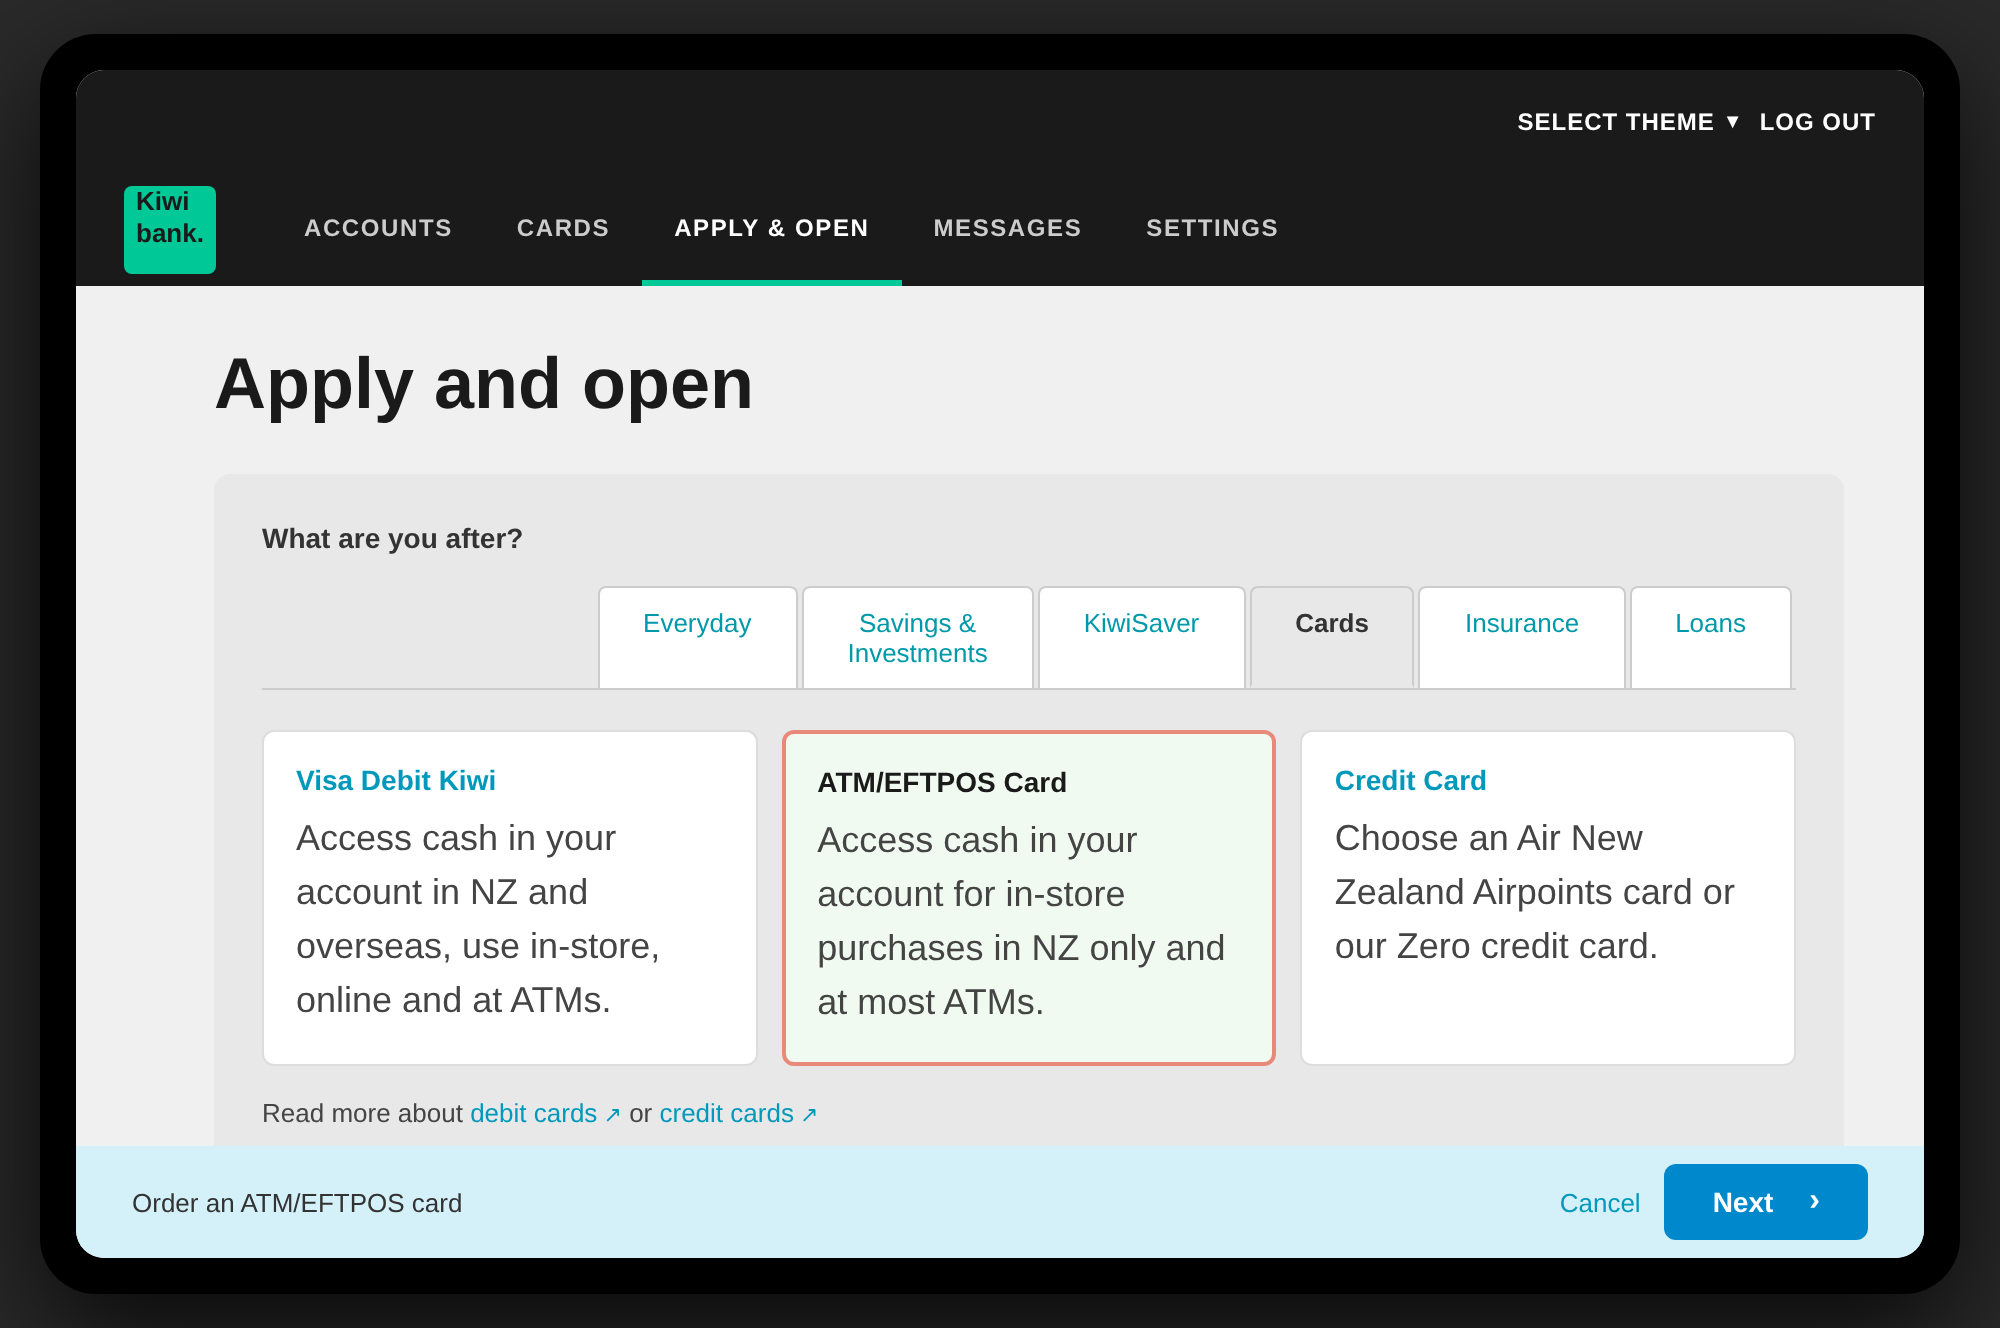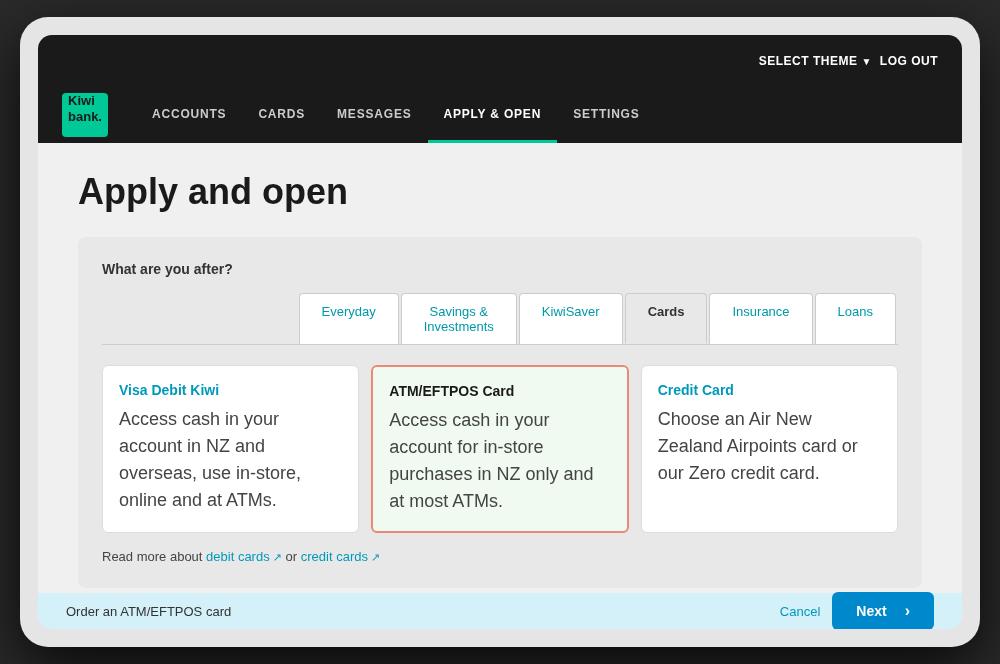--- a/index.html
+++ b/index.html
@@ -15,7 +15,7 @@
     .device-frame {
       width: 960px;
       height: 630px;
-      background: #e5e5e5;
+      background: #000000;
       border-radius: 28px;
       padding: 18px;
       box-shadow: 0 20px 60px rgba(0,0,0,0.8);

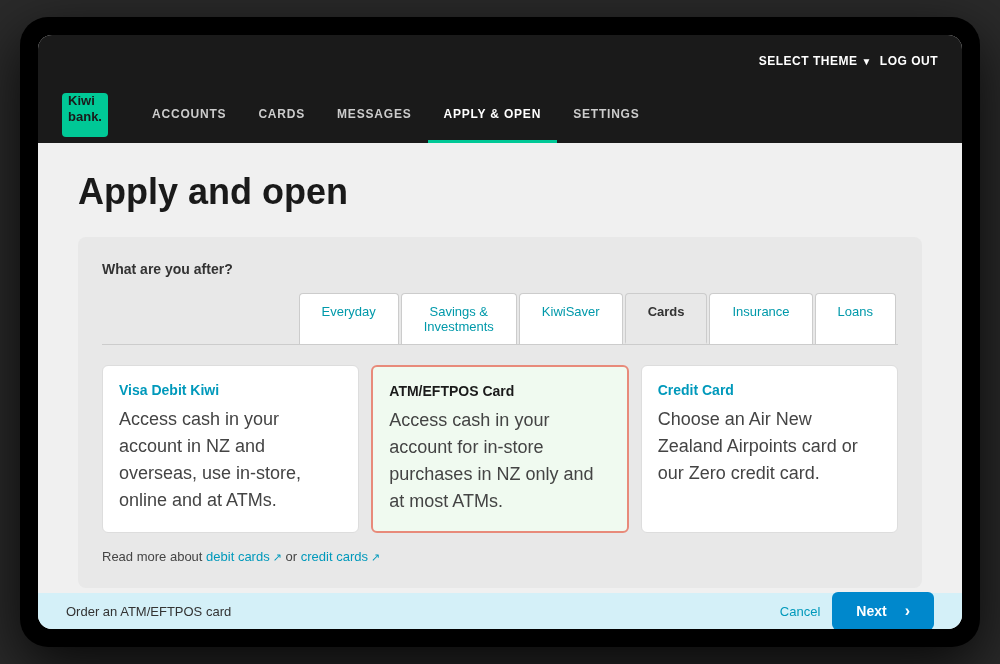--- a/index.html
+++ b/index.html
@@ -310,8 +310,8 @@
       <div class="nav-items">
         <div class="nav-item">ACCOUNTS</div>
         <div class="nav-item">CARDS</div>
+        <div class="nav-item active">APPLY &amp; OPEN</div>
         <div class="nav-item">MESSAGES</div>
-        <div class="nav-item active">APPLY &amp; OPEN</div>
         <div class="nav-item">SETTINGS</div>
       </div>
     </div>

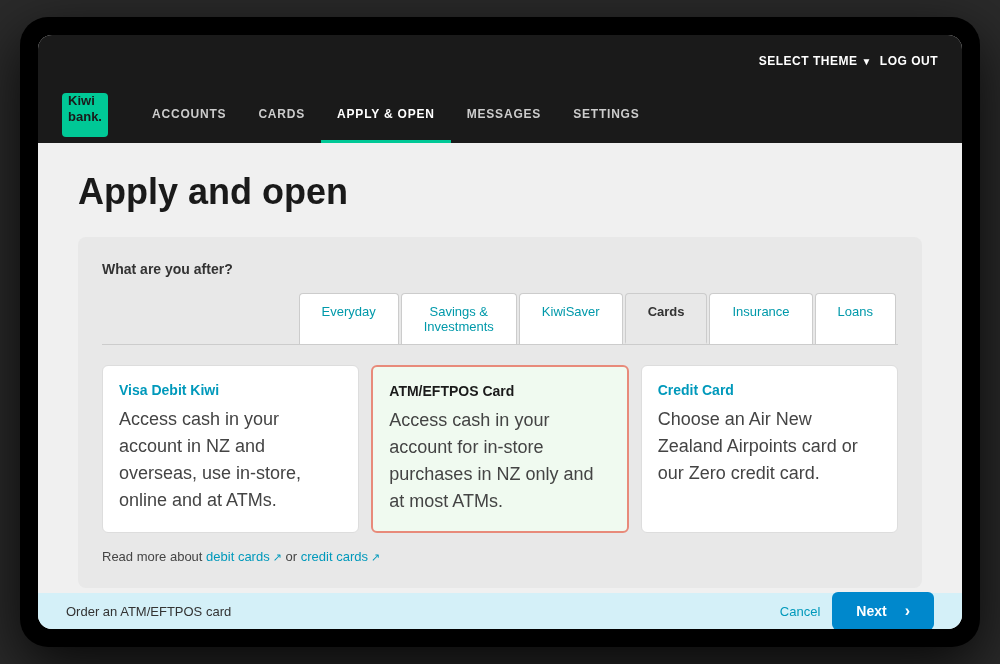--- a/index.html
+++ b/index.html
@@ -127,6 +127,7 @@
       background: #f0f0f0;
       overflow-y: auto;
       padding: 28px 40px 20px;
+      margin-left: 29px;
     }
 
     .page-title {

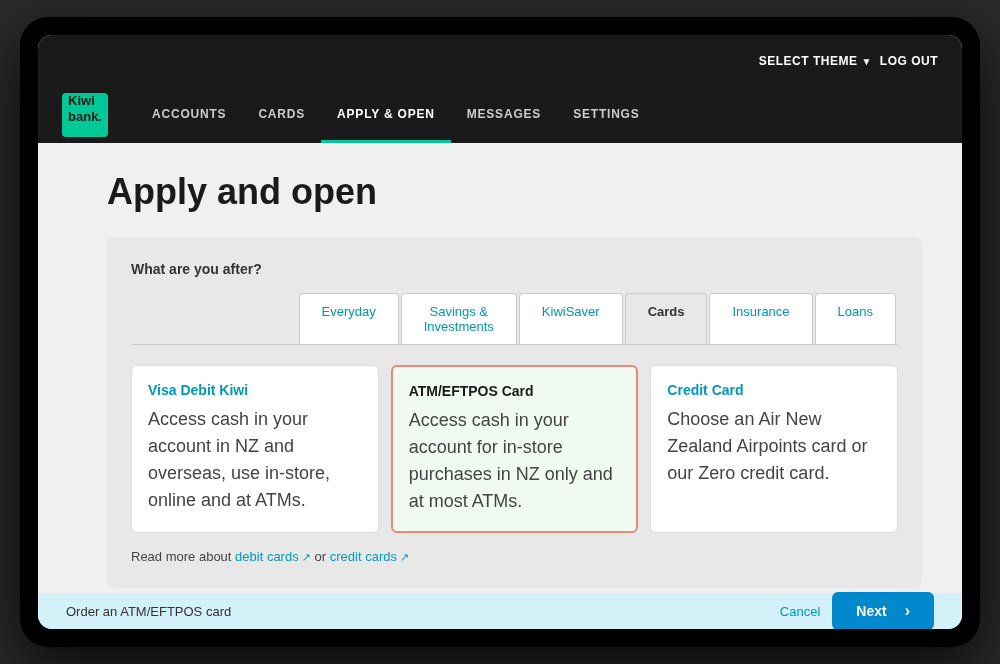--- a/index.html
+++ b/index.html
@@ -242,7 +242,7 @@
       align-items: center;
       justify-content: space-between;
       padding: 0 28px;
-      height: 36px;
+      height: 56px;
       flex-shrink: 0;
     }
 

